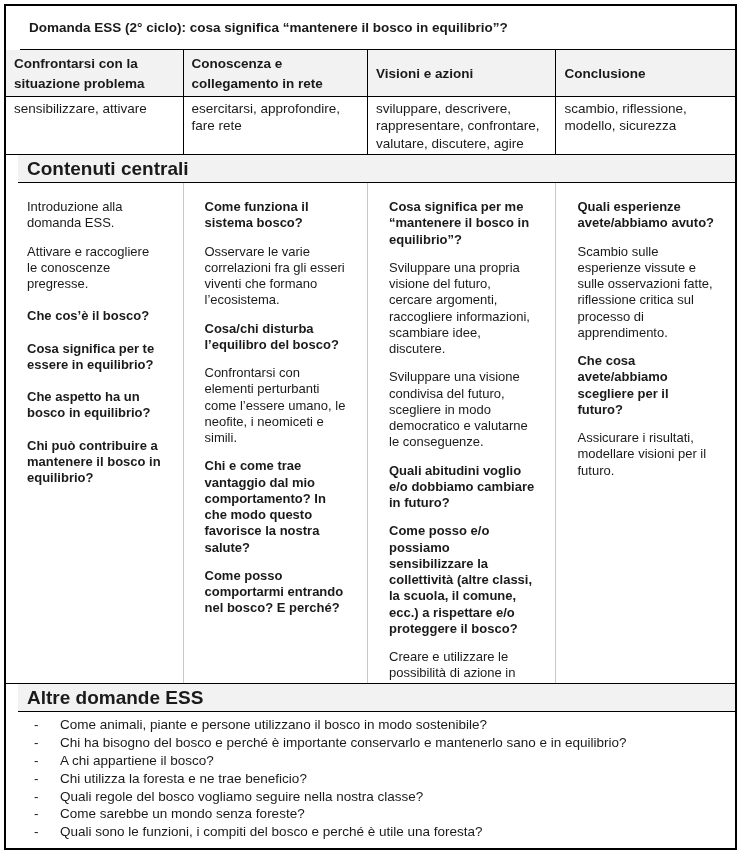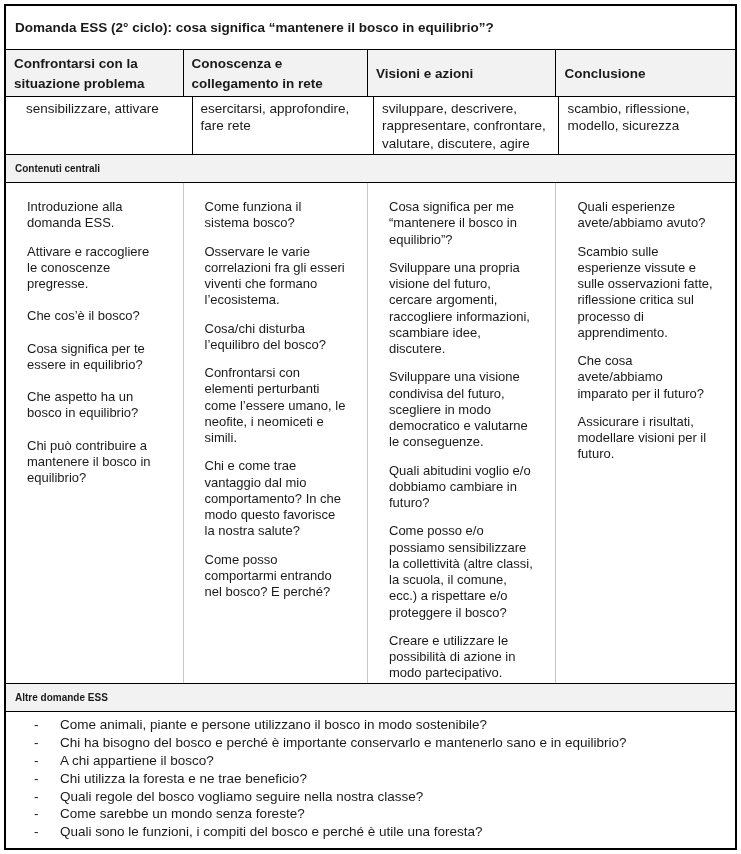--- a/index.html
+++ b/index.html
@@ -23,7 +23,7 @@
     border-bottom:1px solid #000;
     display:flex; align-items:center;
     padding:0 9px;
-    font-size:13.5px; font-weight:bold;
+    font-size:13.5px; font-weight:bold;margin-left:14px;
   }
   .grid4 {
     display:grid;

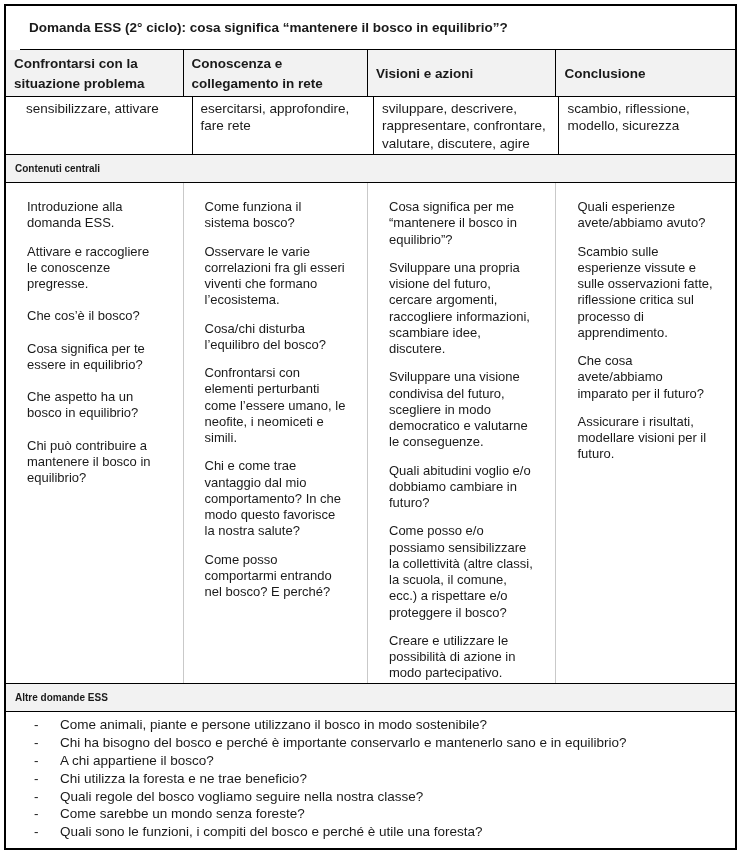--- a/index.html
+++ b/index.html
@@ -45,7 +45,6 @@
     flex:0 0 auto; height:58px;
     border-bottom:1px solid #000;
     background:#fff;
-    padding-left:12px;
   }
   .row-keywords .cell {
     border-right:1px solid #000;

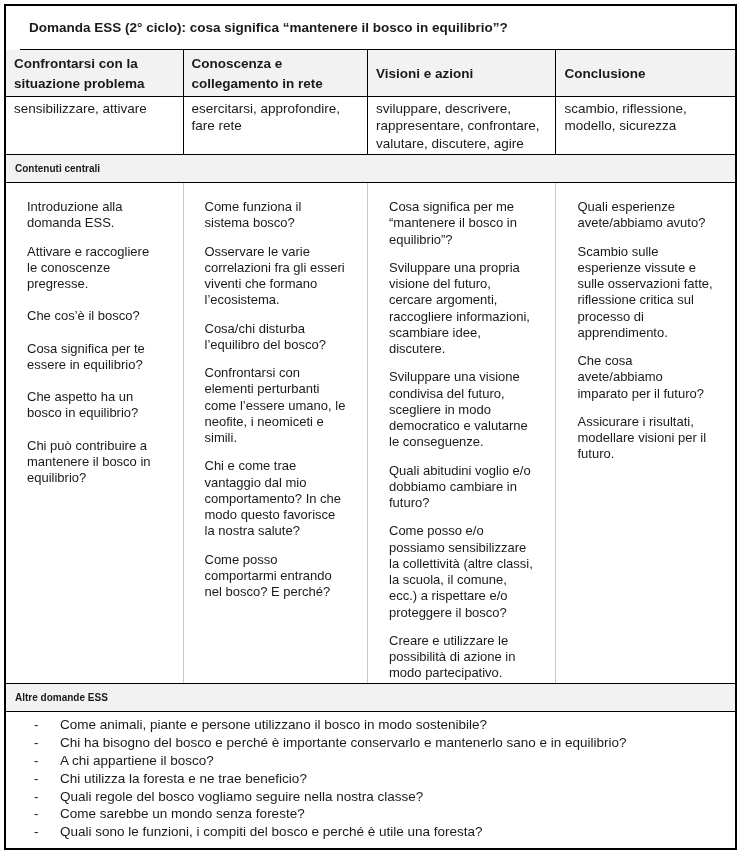--- a/index.html
+++ b/index.html
@@ -58,7 +58,7 @@
     border-bottom:1px solid #000;
     display:flex; align-items:center;
     padding:0 9px;
-    font-weight:bold; font-size:10px;
+    font-weight:bold; font-size:19px;margin-left:12px;
   }
   .row-content {
     flex:1 1 auto;

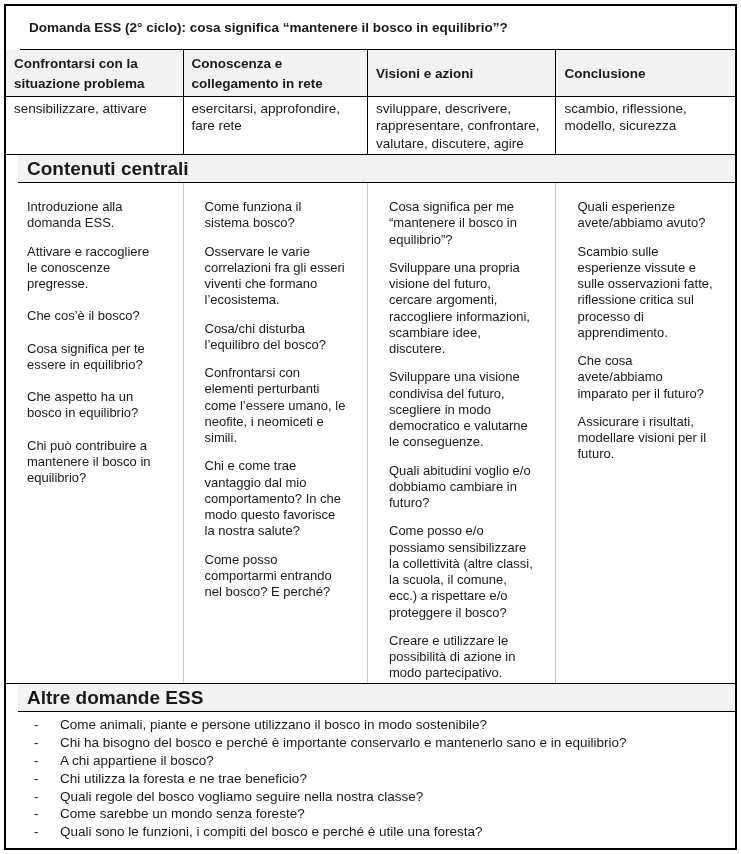--- a/index.html
+++ b/index.html
@@ -73,7 +73,7 @@
   }
   .row-content .col:last-child { border-right:none; }
   .blk { margin:12px; }
-  .blk.bold { font-weight:normal; }
+  .blk.bold { font-weight:bold; }
   .blk.spaced { margin-top:16px; }
   .row-list {
     flex:0 0 auto;

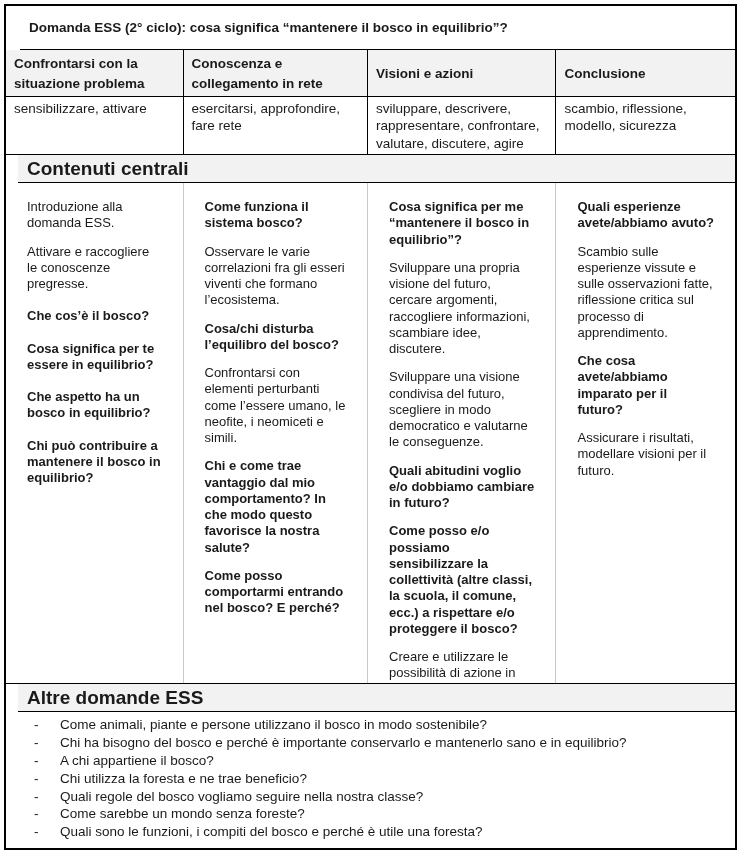--- a/index.html
+++ b/index.html
@@ -146,7 +146,7 @@
       <div class="col">
           <p class="blk bold">Quali esperienze avete/abbiamo avuto?</p>
           <p class="blk">Scambio sulle esperienze vissute e sulle osservazioni fatte, riflessione critica sul processo di apprendimento.</p>
-          <p class="blk bold">Che cosa avete/abbiamo imparato per il futuro?</p>
+          <p class="blk bold">Che cosa avete/abbiamo scegliere per il futuro?</p>
           <p class="blk">Assicurare i risultati, modellare visioni per il futuro.</p>
         </div>
     </div>

